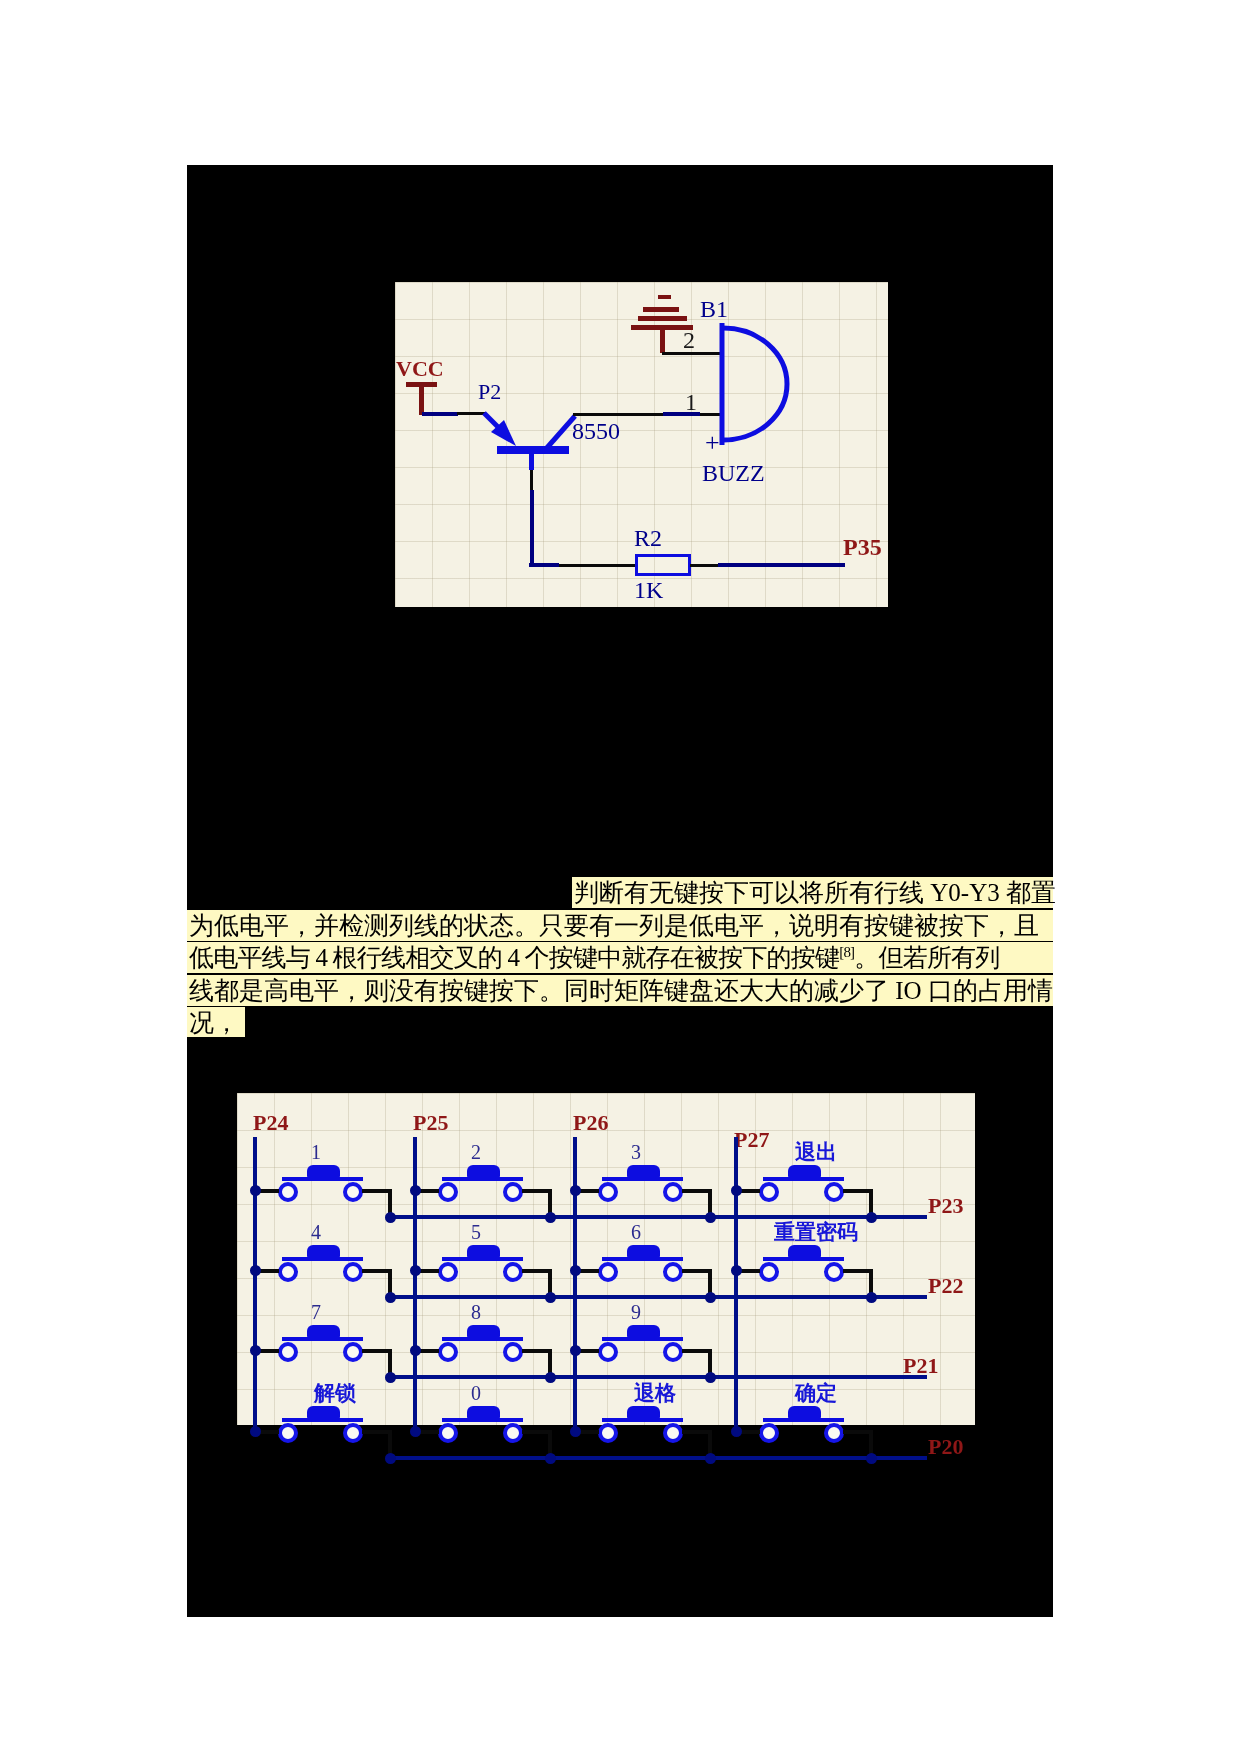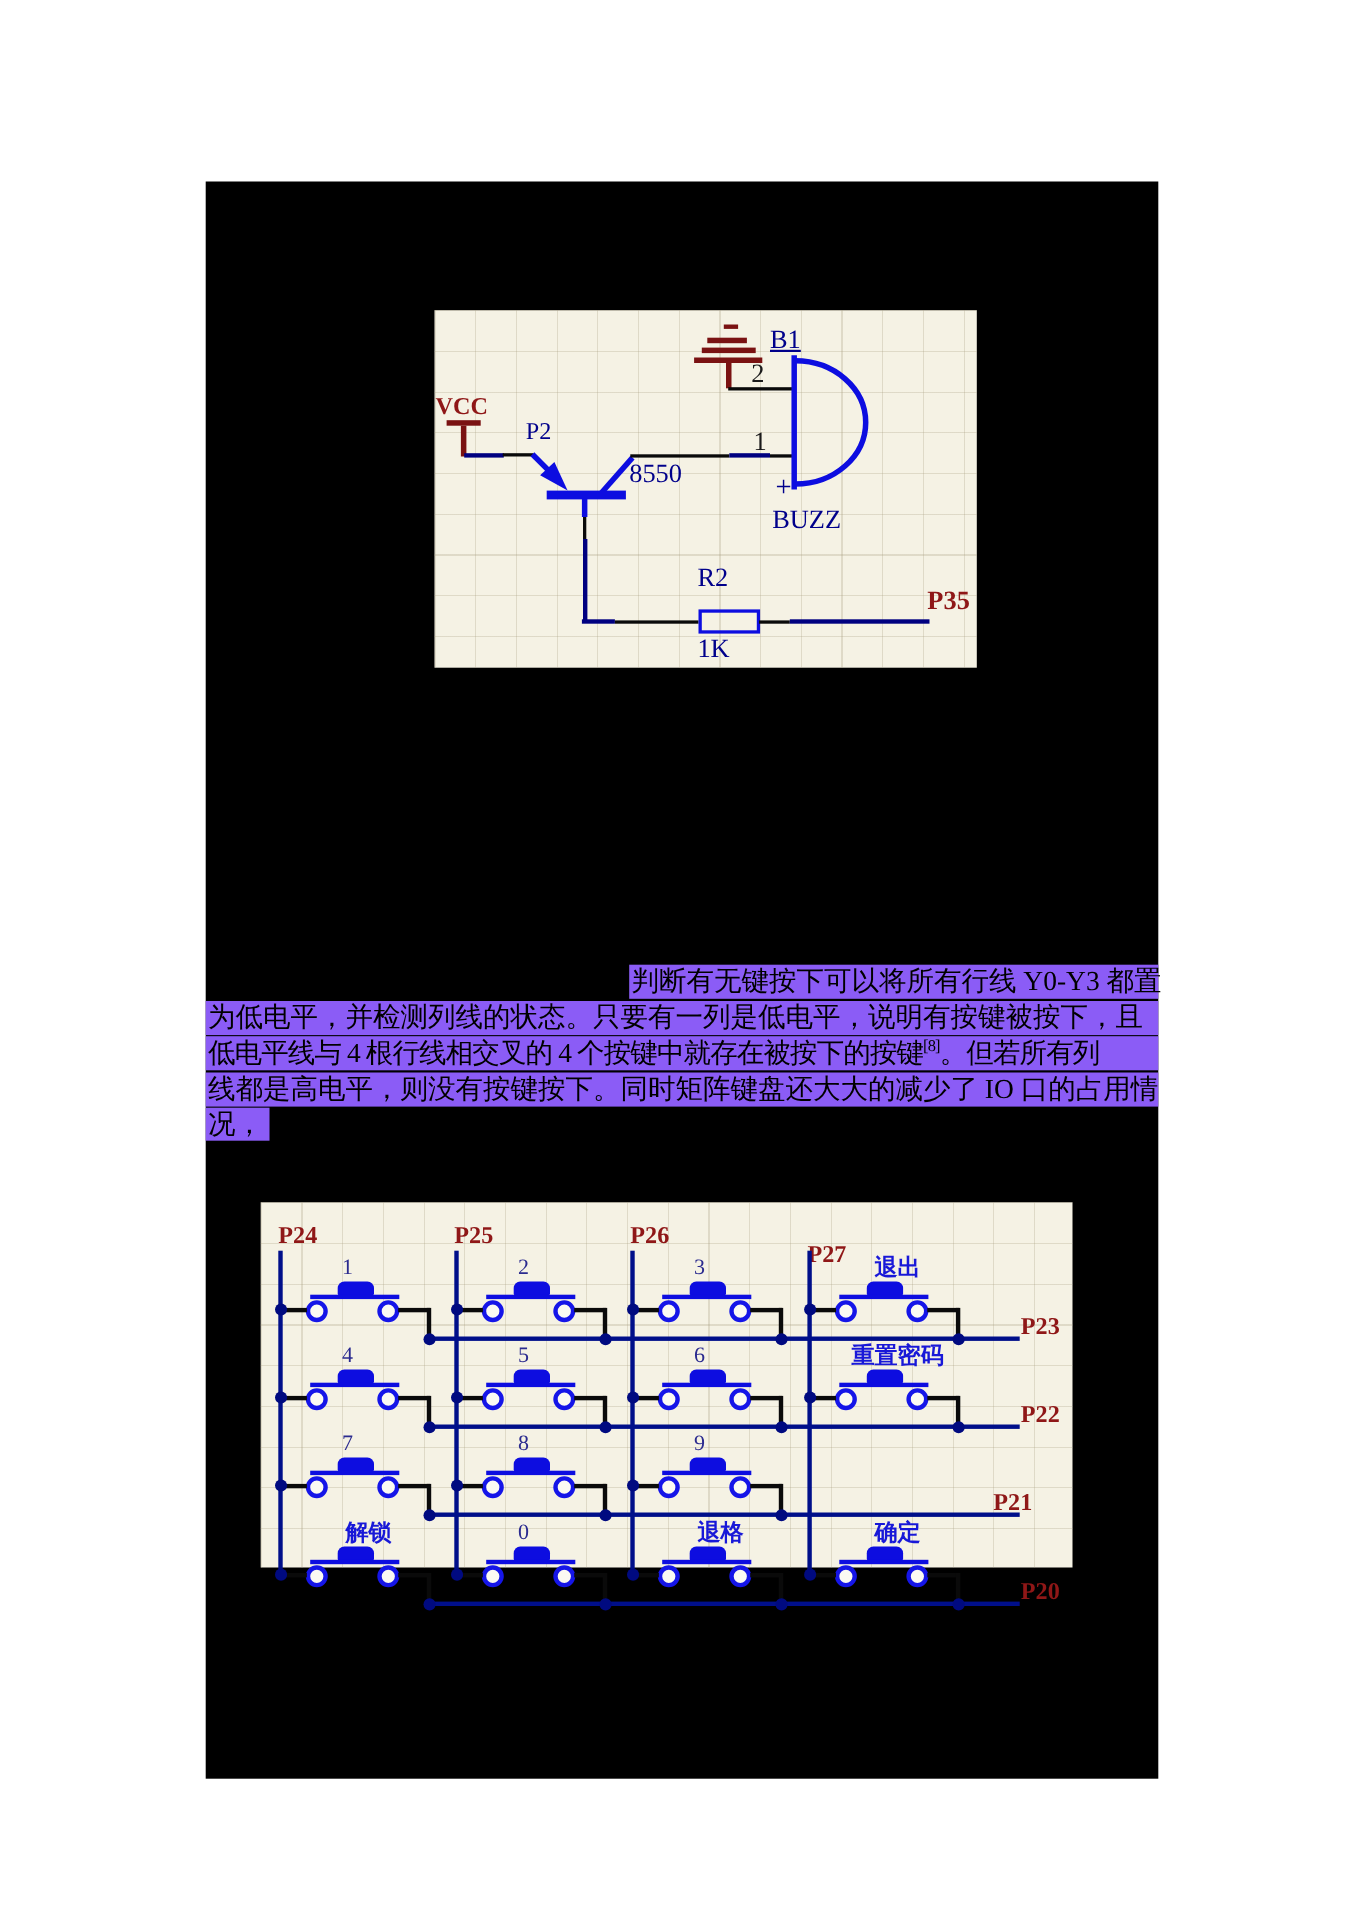--- a/index.html
+++ b/index.html
@@ -86,7 +86,7 @@
     <span class="lbl blk sz24" style="left:288px;top:46px;">2</span>
     <span class="lbl blk sz24" style="left:290px;top:108px;">1</span>
 
-    <span class="lbl navy sz24" style="left:305px;top:15px;text-decoration:underline;">B1</span>
+    <span class="lbl navy sz24" style="left:305px;top:15px;">B1</span>
     <svg class="abs" style="left:0;top:0;" width="493" height="325">
       <line x1="327" y1="41" x2="327" y2="163" stroke="#0d0de0" stroke-width="5"></line>
       <path d="M 328 46 A 64 56 0 0 1 328 158" fill="none" stroke="#0d0de0" stroke-width="5"></path>

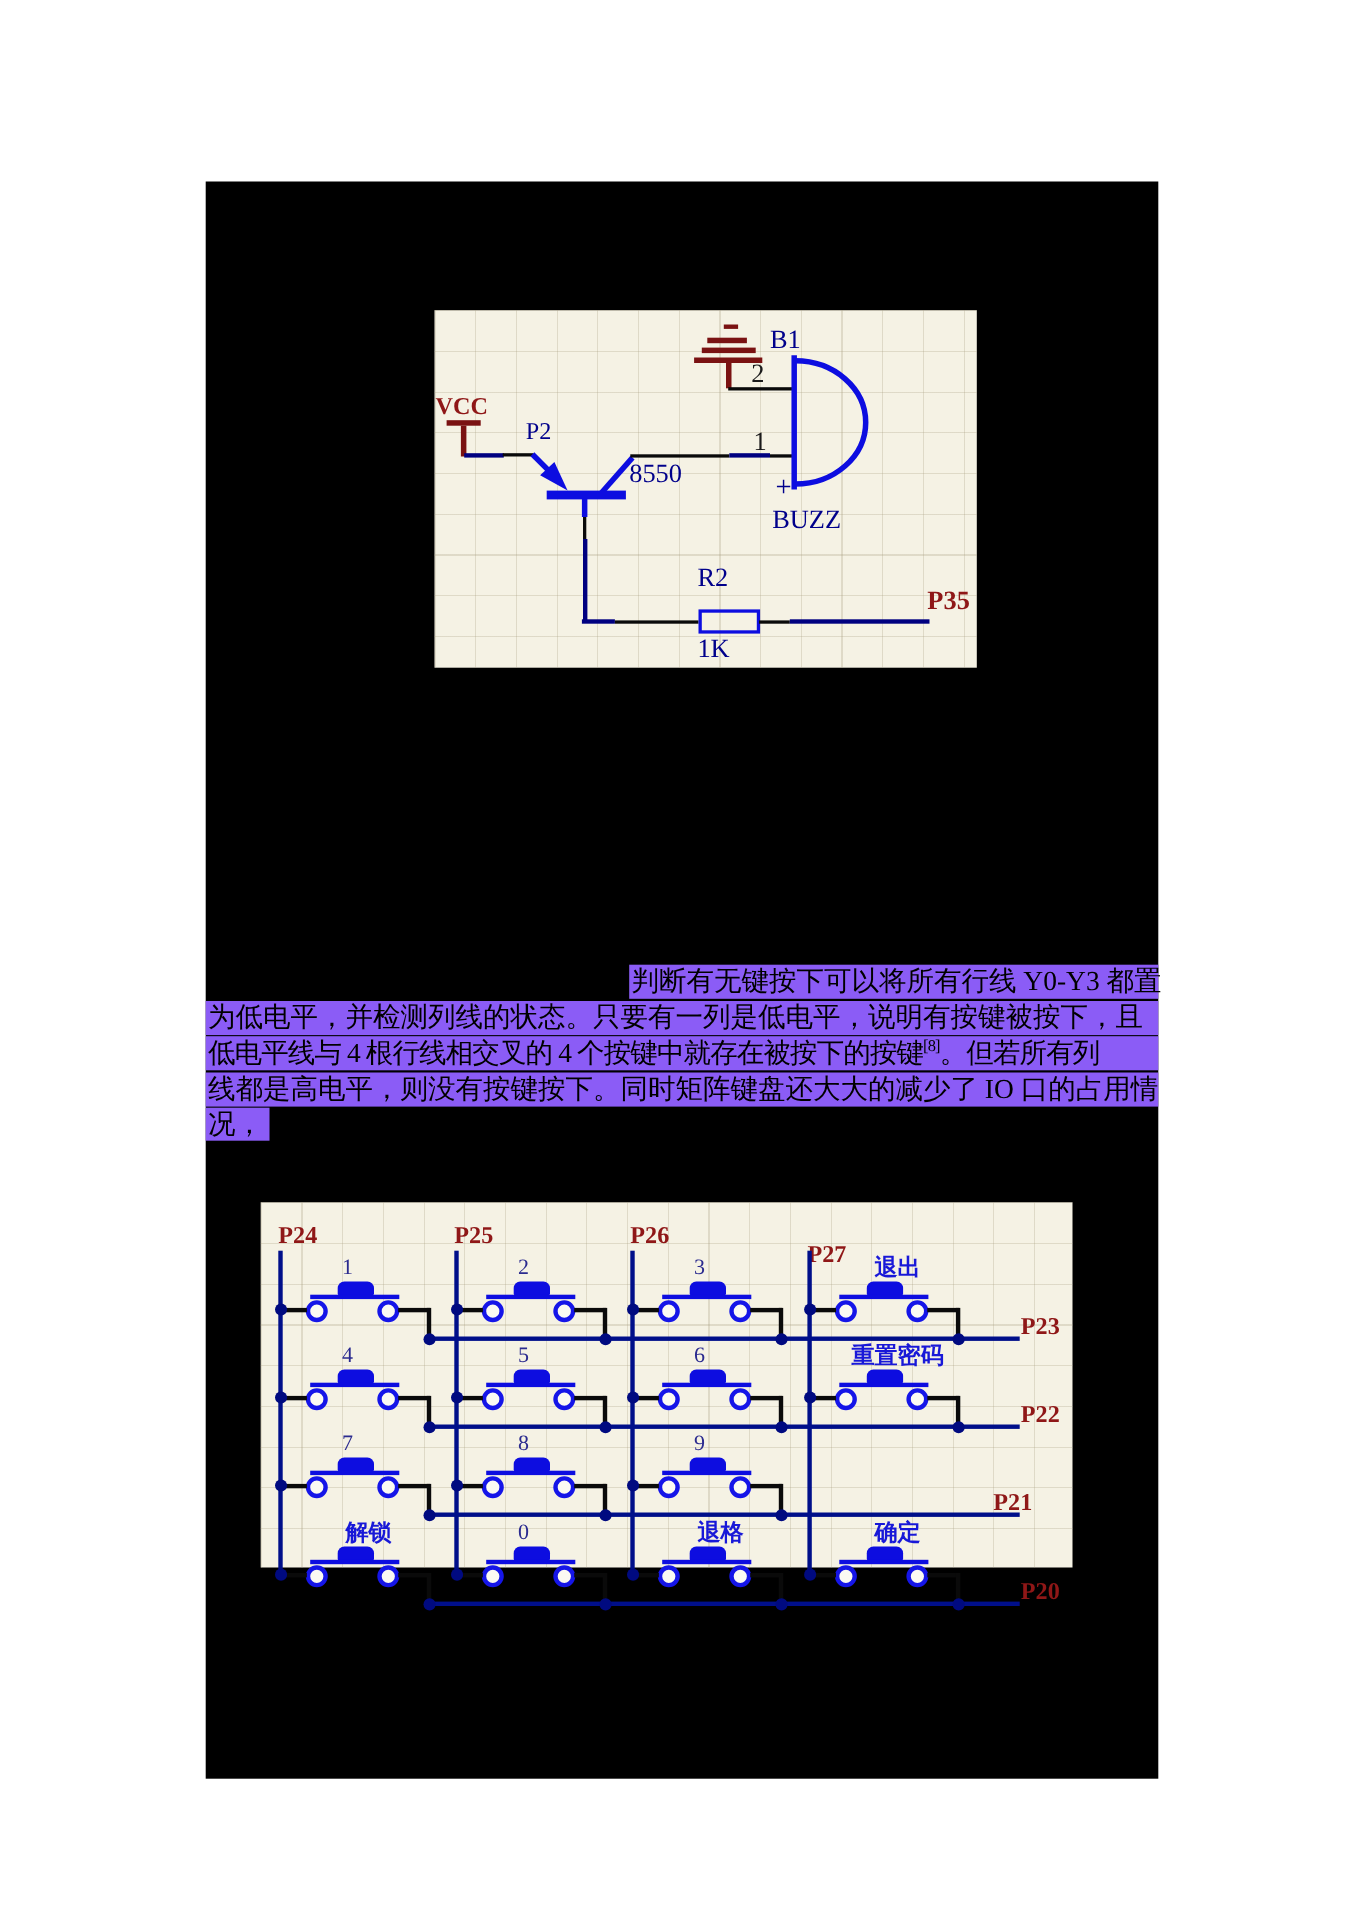--- a/index.html
+++ b/index.html
@@ -103,7 +103,7 @@
     <span class="r2box" style="left:240px;top:272px;width:50px;height:16px;"></span>
     <span class="wk" style="left:295px;top:281.5px;width:28px;height:3px;"></span>
     <span class="w" style="left:323px;top:281px;width:127px;height:4px;"></span>
-    <span class="lbl navy sz24" style="left:239px;top:232px;">R2</span>
+    <span class="lbl navy sz24" style="left:239px;top:244px;">R2</span>
     <span class="lbl navy sz24" style="left:239px;top:296px;">1K</span>
     <span class="lbl maroon sz24" style="left:448px;top:253px;">P35</span>
   </div>

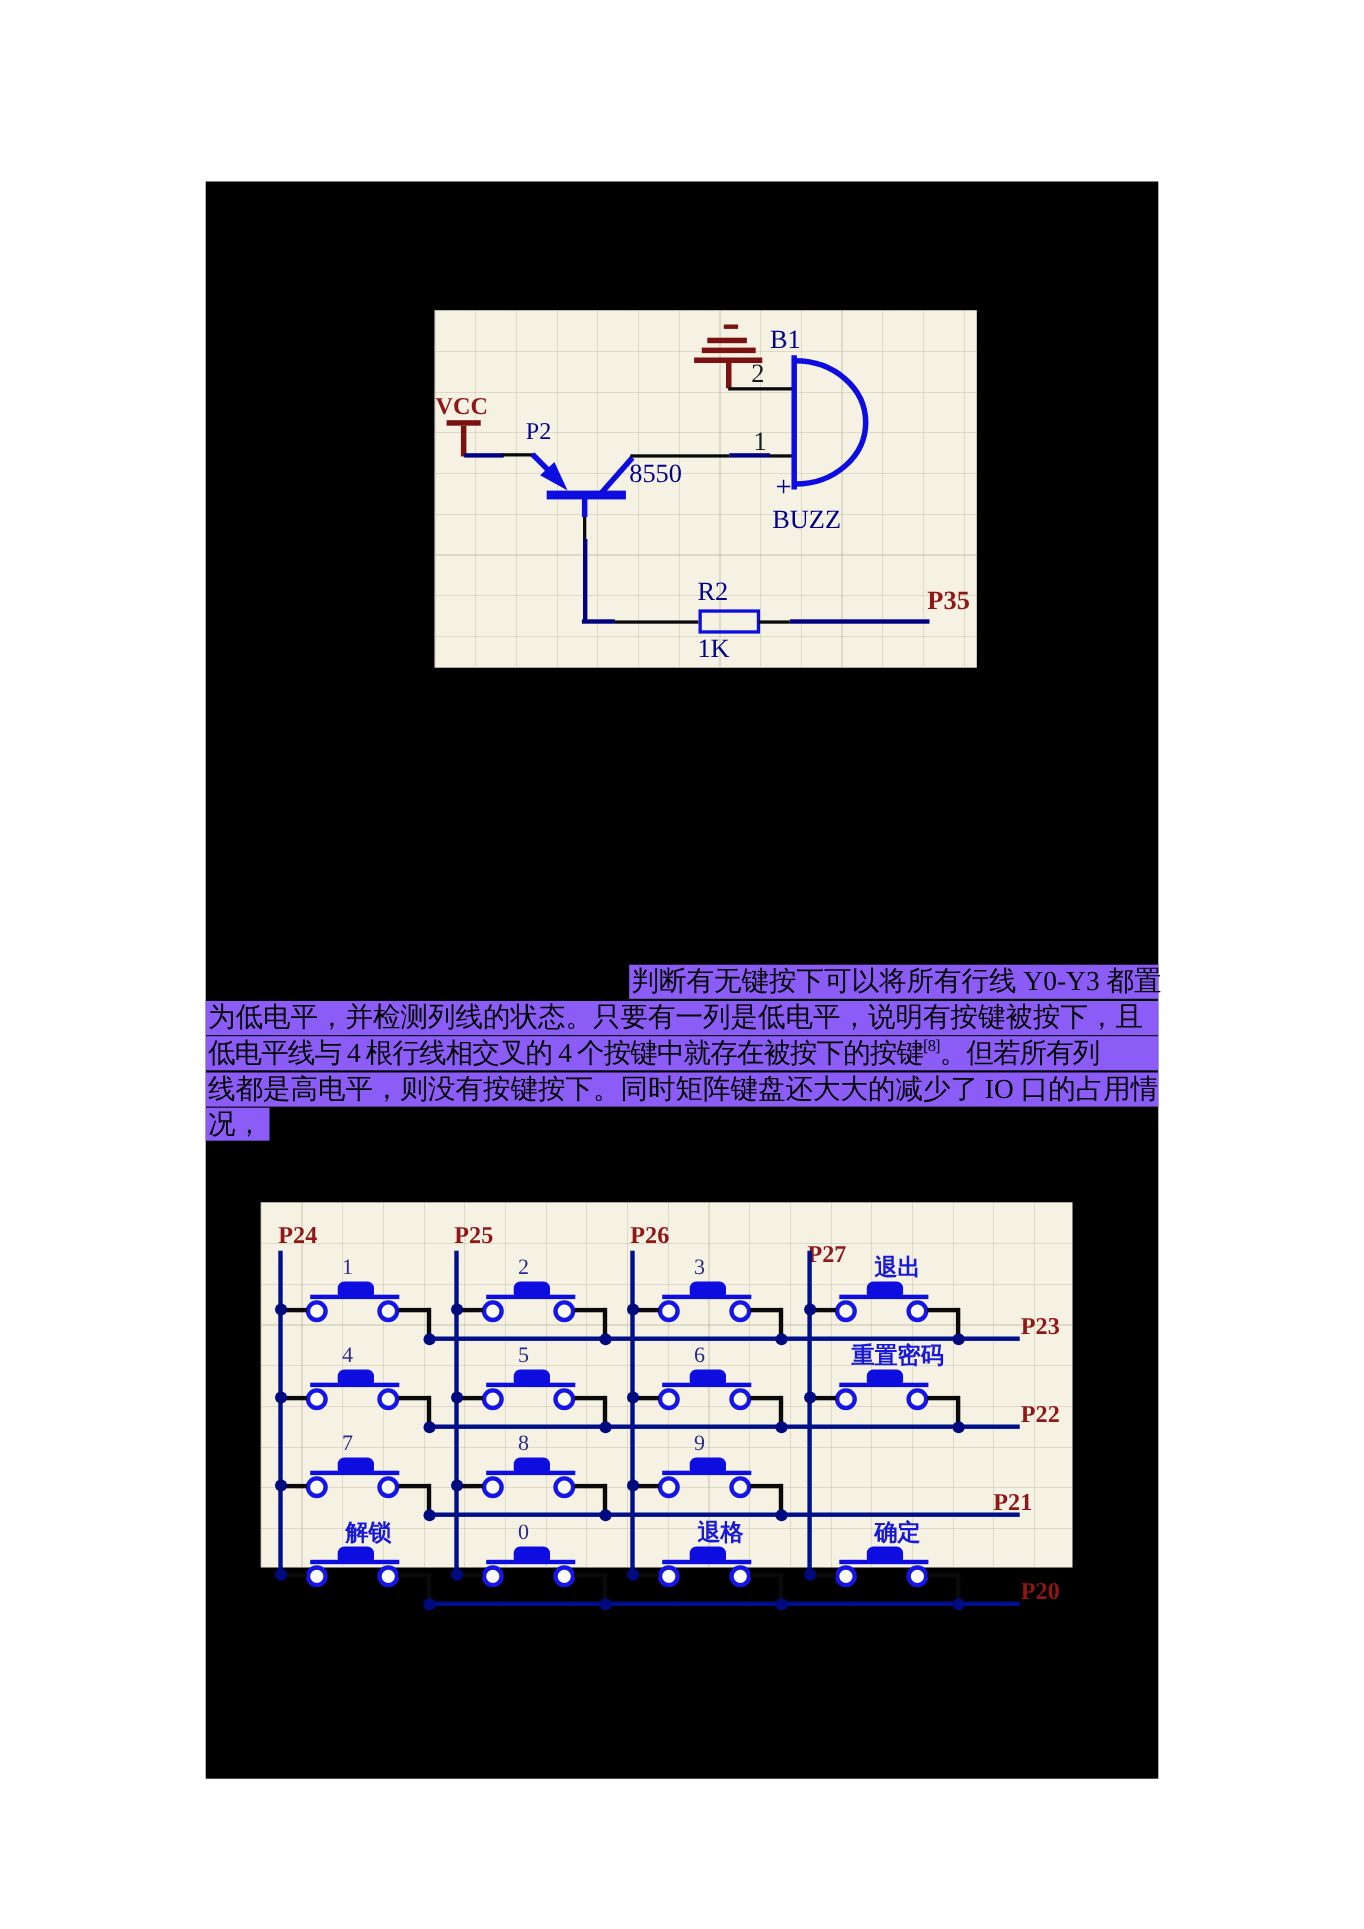--- a/index.html
+++ b/index.html
@@ -23,7 +23,7 @@
   .bar{position:absolute;background:#7A1212;}
   .r2box{position:absolute;border:3px solid #0d0de0;background:transparent;}
   
-  .tline{position:absolute;background:#8b5cf6;color:#000;font-size:25px;line-height:31px;
+  .tline{position:absolute;background:#fef9c3;color:#000;font-size:25px;line-height:31px;
          white-space:nowrap;padding-left:2px;}
   .tline sup{font-size:15px;line-height:0;}
   .tight{letter-spacing:-0.8px;}

